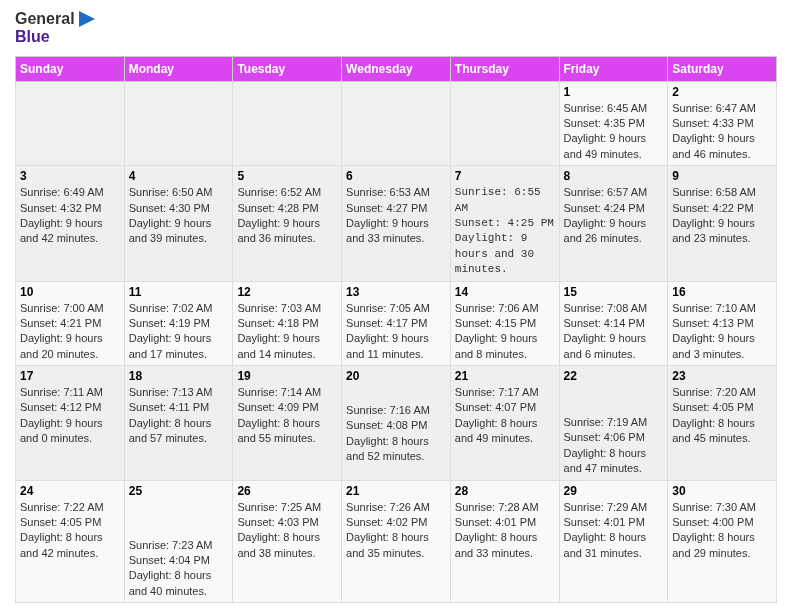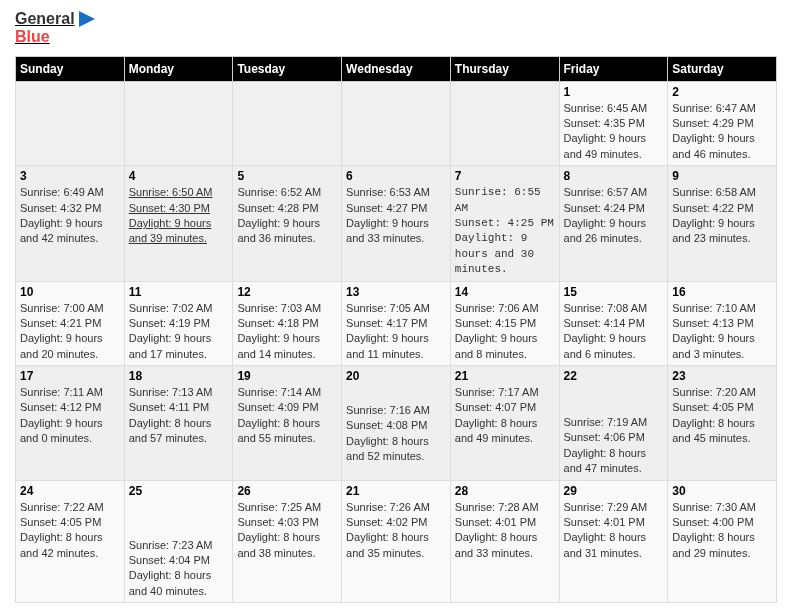--- a/index.html
+++ b/index.html
@@ -24,7 +24,6 @@
       display: flex;
       align-items: flex-end;
       gap: 4px;
-      text-decoration: underline;
     }
     .title-block {
       text-align: right;

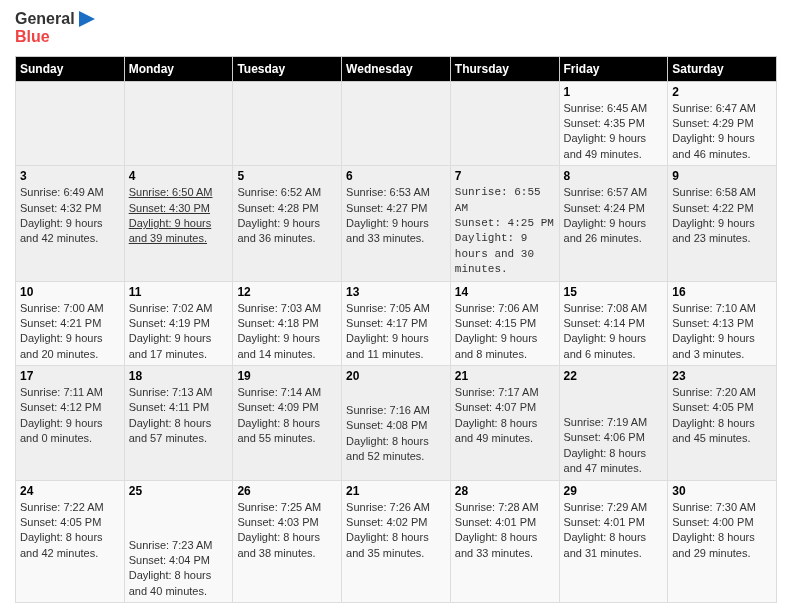--- a/index.html
+++ b/index.html
@@ -94,7 +94,7 @@
         <polygon points="2,1 18,9 2,17" fill="#1a6fc4"></polygon>
       </svg>
     </div>
-    <span style="font-size:16px;font-weight:bold;color:#ef4444;">Blue</span>
+    <span style="font-size:16px;font-weight:bold;color:#4c1d95;">Blue</span>
   </div>
 </div>
     <div class="title-block">

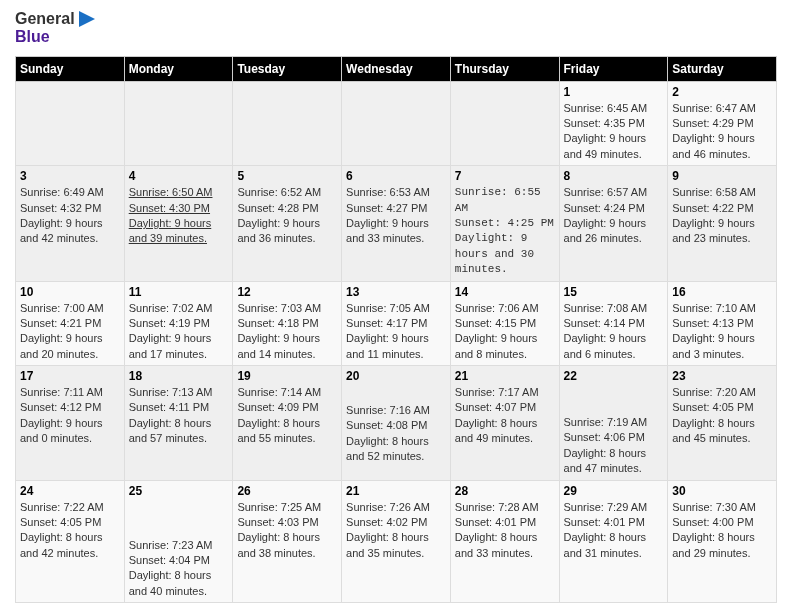--- a/index.html
+++ b/index.html
@@ -43,7 +43,7 @@
       table-layout: fixed;
     }
     thead tr th {
-      background-color: #000000;
+      background-color: #d946ef;
       color: #fff;
       font-size: 12px;
       padding: 5px 4px;

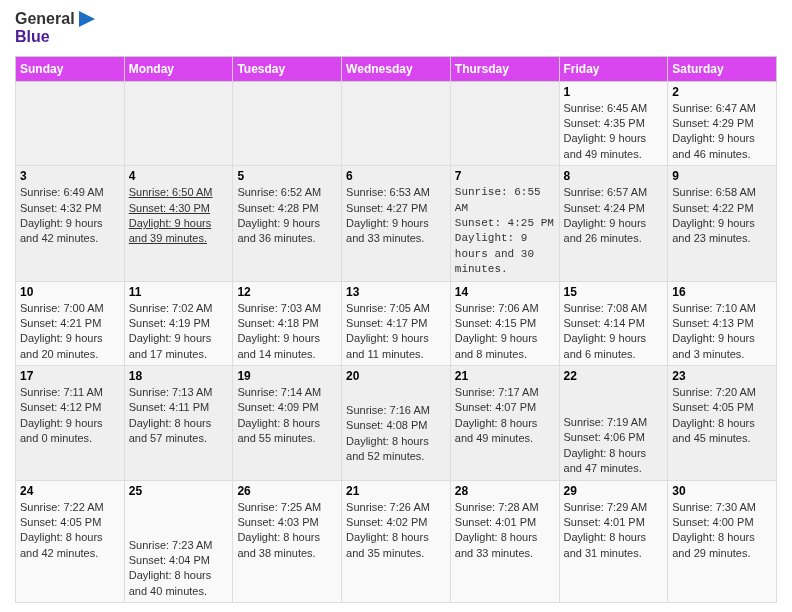--- a/index.html
+++ b/index.html
@@ -131,7 +131,7 @@
           <td>
             <span class="day-number">2</span>
             <div class="day-info" style="white-space: pre-line;">Sunrise: 6:47 AM
-Sunset: 4:29 PM
+Sunset: 4:33 PM
 Daylight: 9 hours and 46 minutes.</div>
           </td>
         </tr>

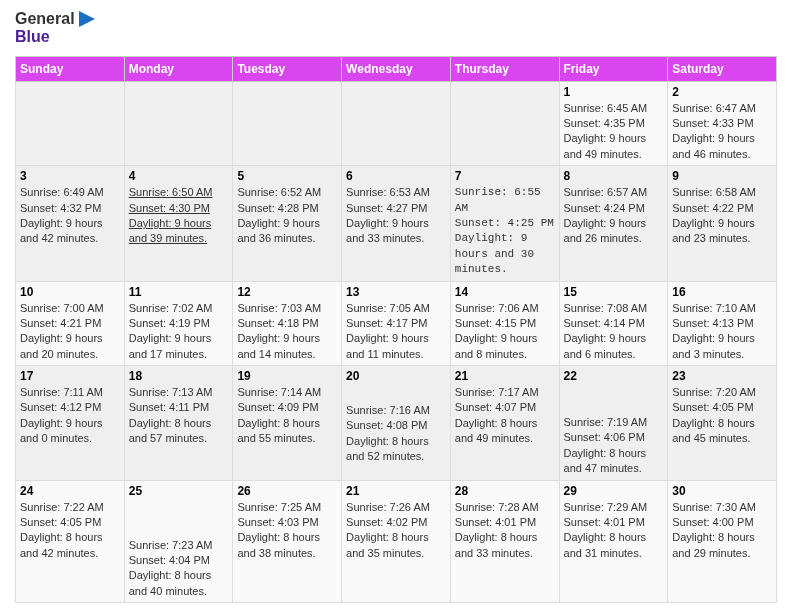--- a/index.html
+++ b/index.html
@@ -144,7 +144,7 @@
           </td>
           <td>
             <span class="day-number">4</span>
-            <div class="day-info" style="white-space: pre-line; text-decoration: underline;">Sunrise: 6:50 AM
+            <div class="day-info" style="white-space: pre-line;">Sunrise: 6:50 AM
 Sunset: 4:30 PM
 Daylight: 9 hours and 39 minutes.</div>
           </td>

